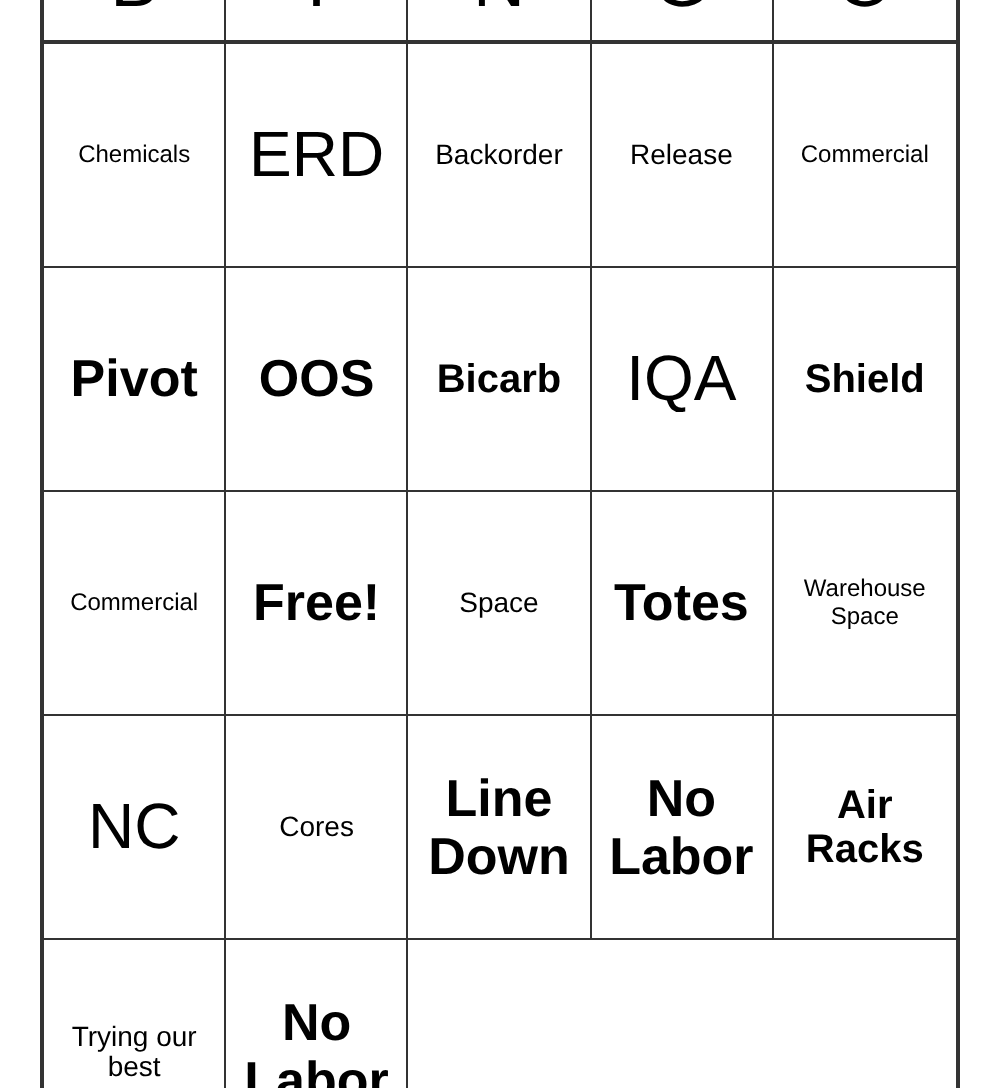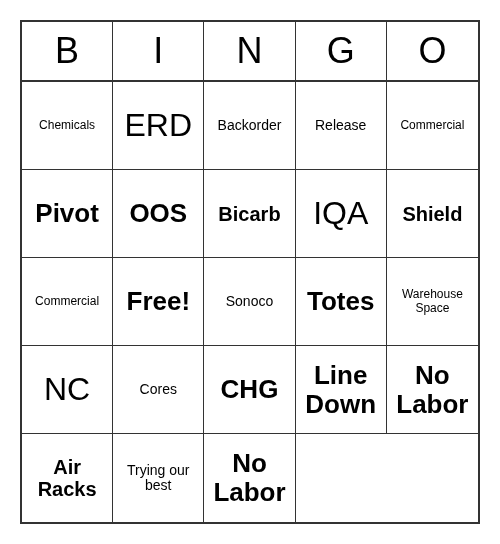--- a/index.html
+++ b/index.html
@@ -56,7 +56,7 @@
       text-align: center;
       border-right: 1px solid #333;
       border-bottom: 1px solid #333;
-      height: 88px;
+      height: 112px;
       padding: 2px 4px;
     }
 

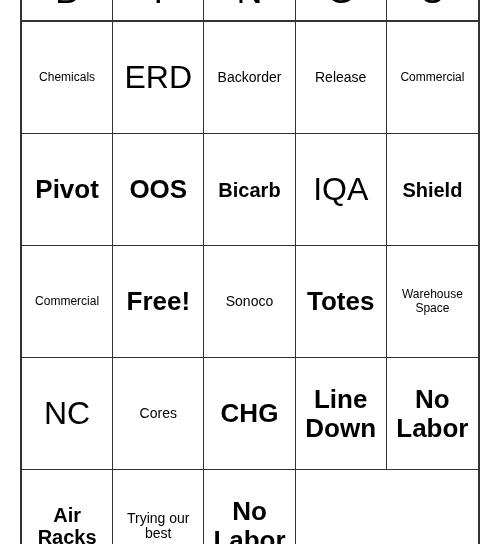--- a/index.html
+++ b/index.html
@@ -145,7 +145,7 @@
         <span class="size-lg">Free!</span>
       </div>
       <div class="bingo-cell">
-        <span class="size-sm">Sonoco</span>
+        <span class="size-sm">Space</span>
       </div>
       <div class="bingo-cell">
         <span class="size-lg">Totes</span>

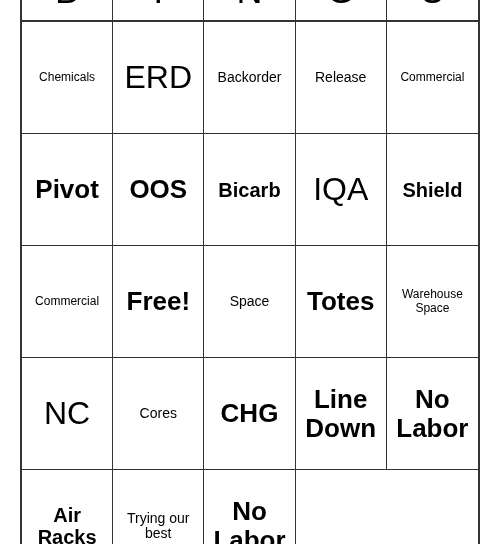--- a/index.html
+++ b/index.html
@@ -160,9 +160,6 @@
         <span class="size-sm">Cores</span>
       </div>
       <div class="bingo-cell">
-        <span class="size-lg">CHG</span>
-      </div>
-      <div class="bingo-cell">
         <span class="size-lg">Line Down</span>
       </div>
       <div class="bingo-cell">

